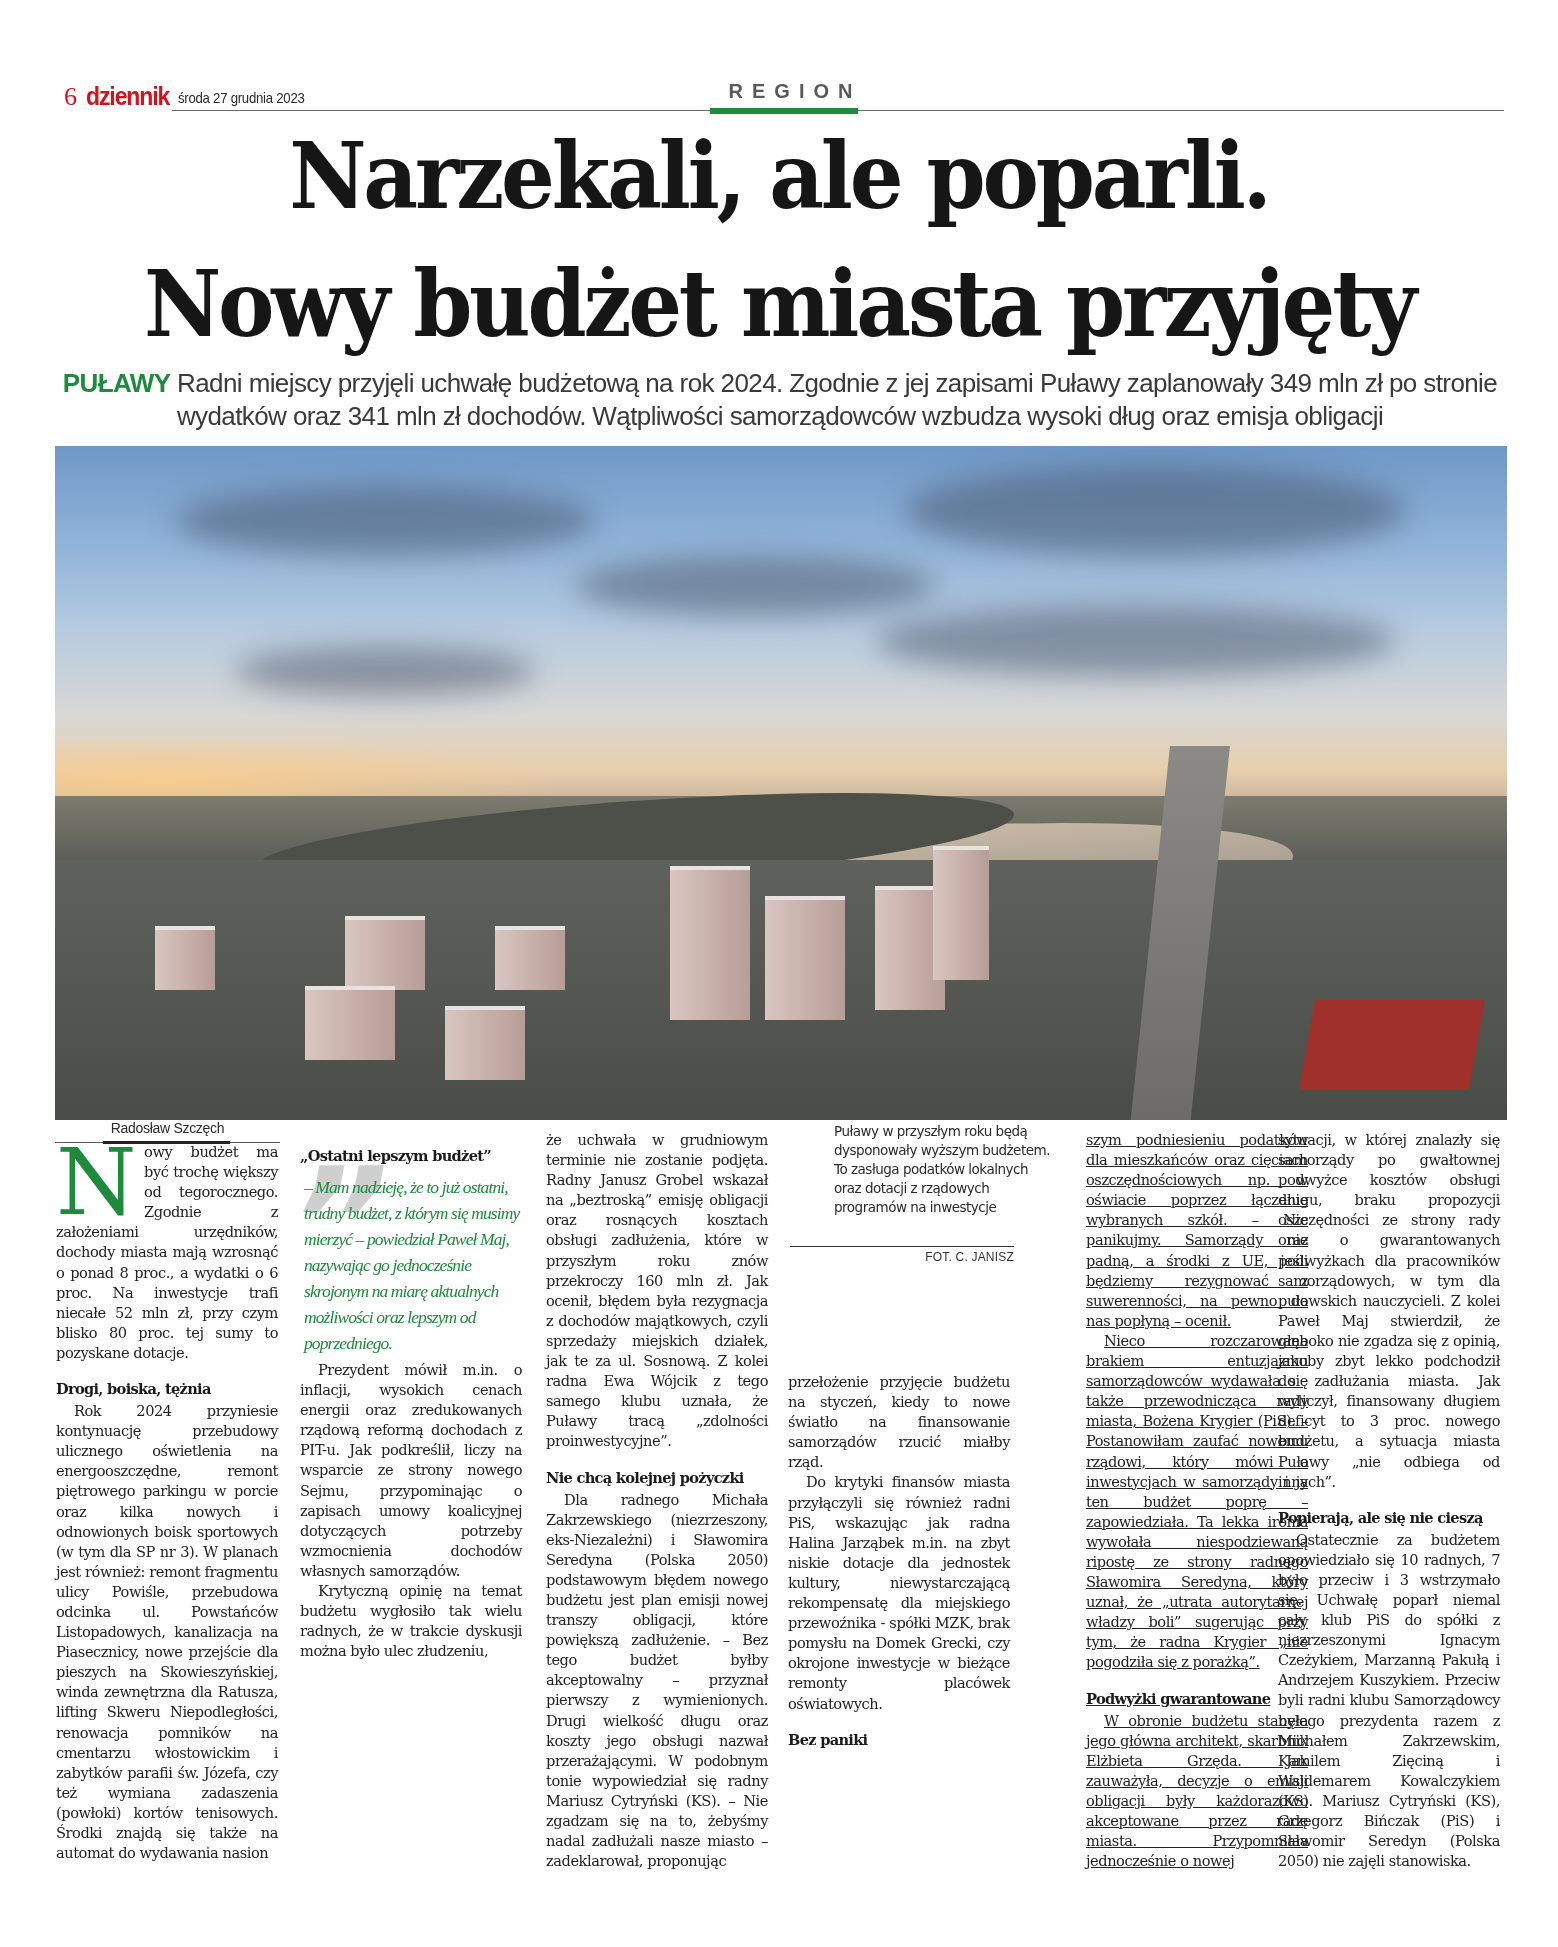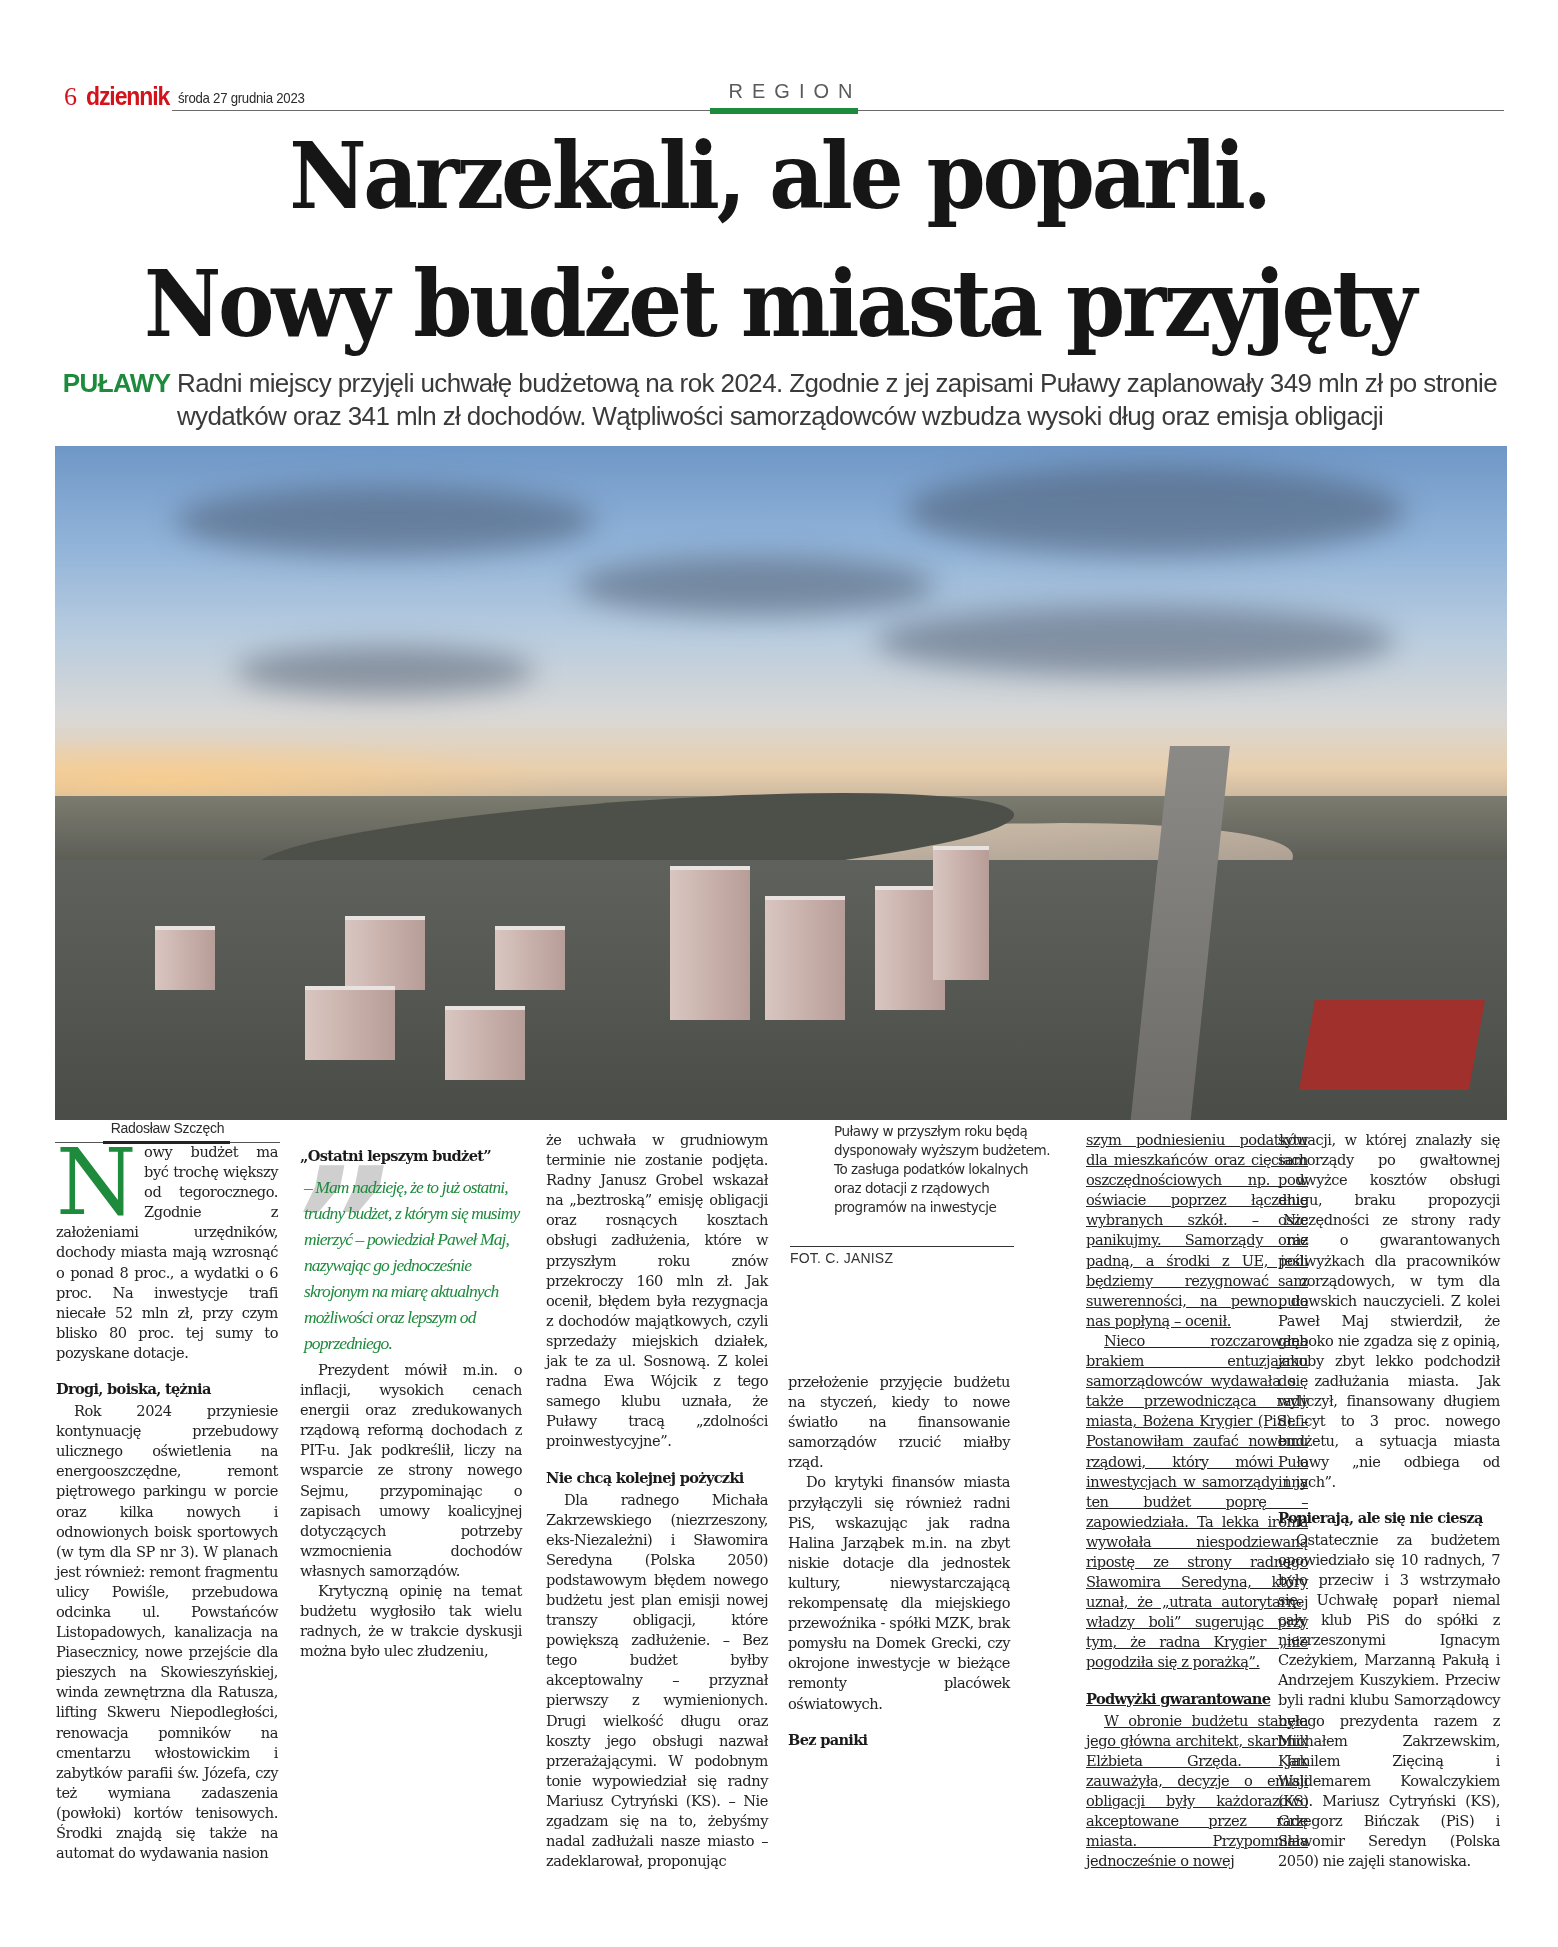--- a/index.html
+++ b/index.html
@@ -11,7 +11,7 @@
   .page-num { position: absolute; left: 0; top: 0; font-family: "Liberation Serif", serif; color: #d3121b; font-size: 26px; line-height: 26px; }
   .logo { position: absolute; left: 22px; top: -2px; font-family: "Liberation Sans", sans-serif; font-weight: 700; color: #d3121b; font-size: 25px; letter-spacing: -1.2px; line-height: 28px; transform: scaleX(0.92); transform-origin: left; }
   .pub-date { position: absolute; left: 114px; top: 5px; font-family: "Liberation Sans", sans-serif; font-size: 15px; color: #2b2b2b; letter-spacing: -0.3px; transform: scaleX(0.88); transform-origin: left; }
-  .section-label { position: absolute; left: 646px; top: -4px; width: 170px; text-align: center; font-family: "Liberation Sans", sans-serif; font-size: 20px; letter-spacing: 9px; color: #5a5a5a; font-weight: 400; }
+  .section-label { position: absolute; left: 646px; top: -4px; width: 170px; text-align: center; font-family: "Liberation Sans", sans-serif; font-size: 20px; letter-spacing: 9px; color: #5a5a5a; font-weight: 700; }
   .section-bar { position: absolute; left: 646px; top: 24px; width: 148px; height: 6px; background: #1d8a3c; }
 
   

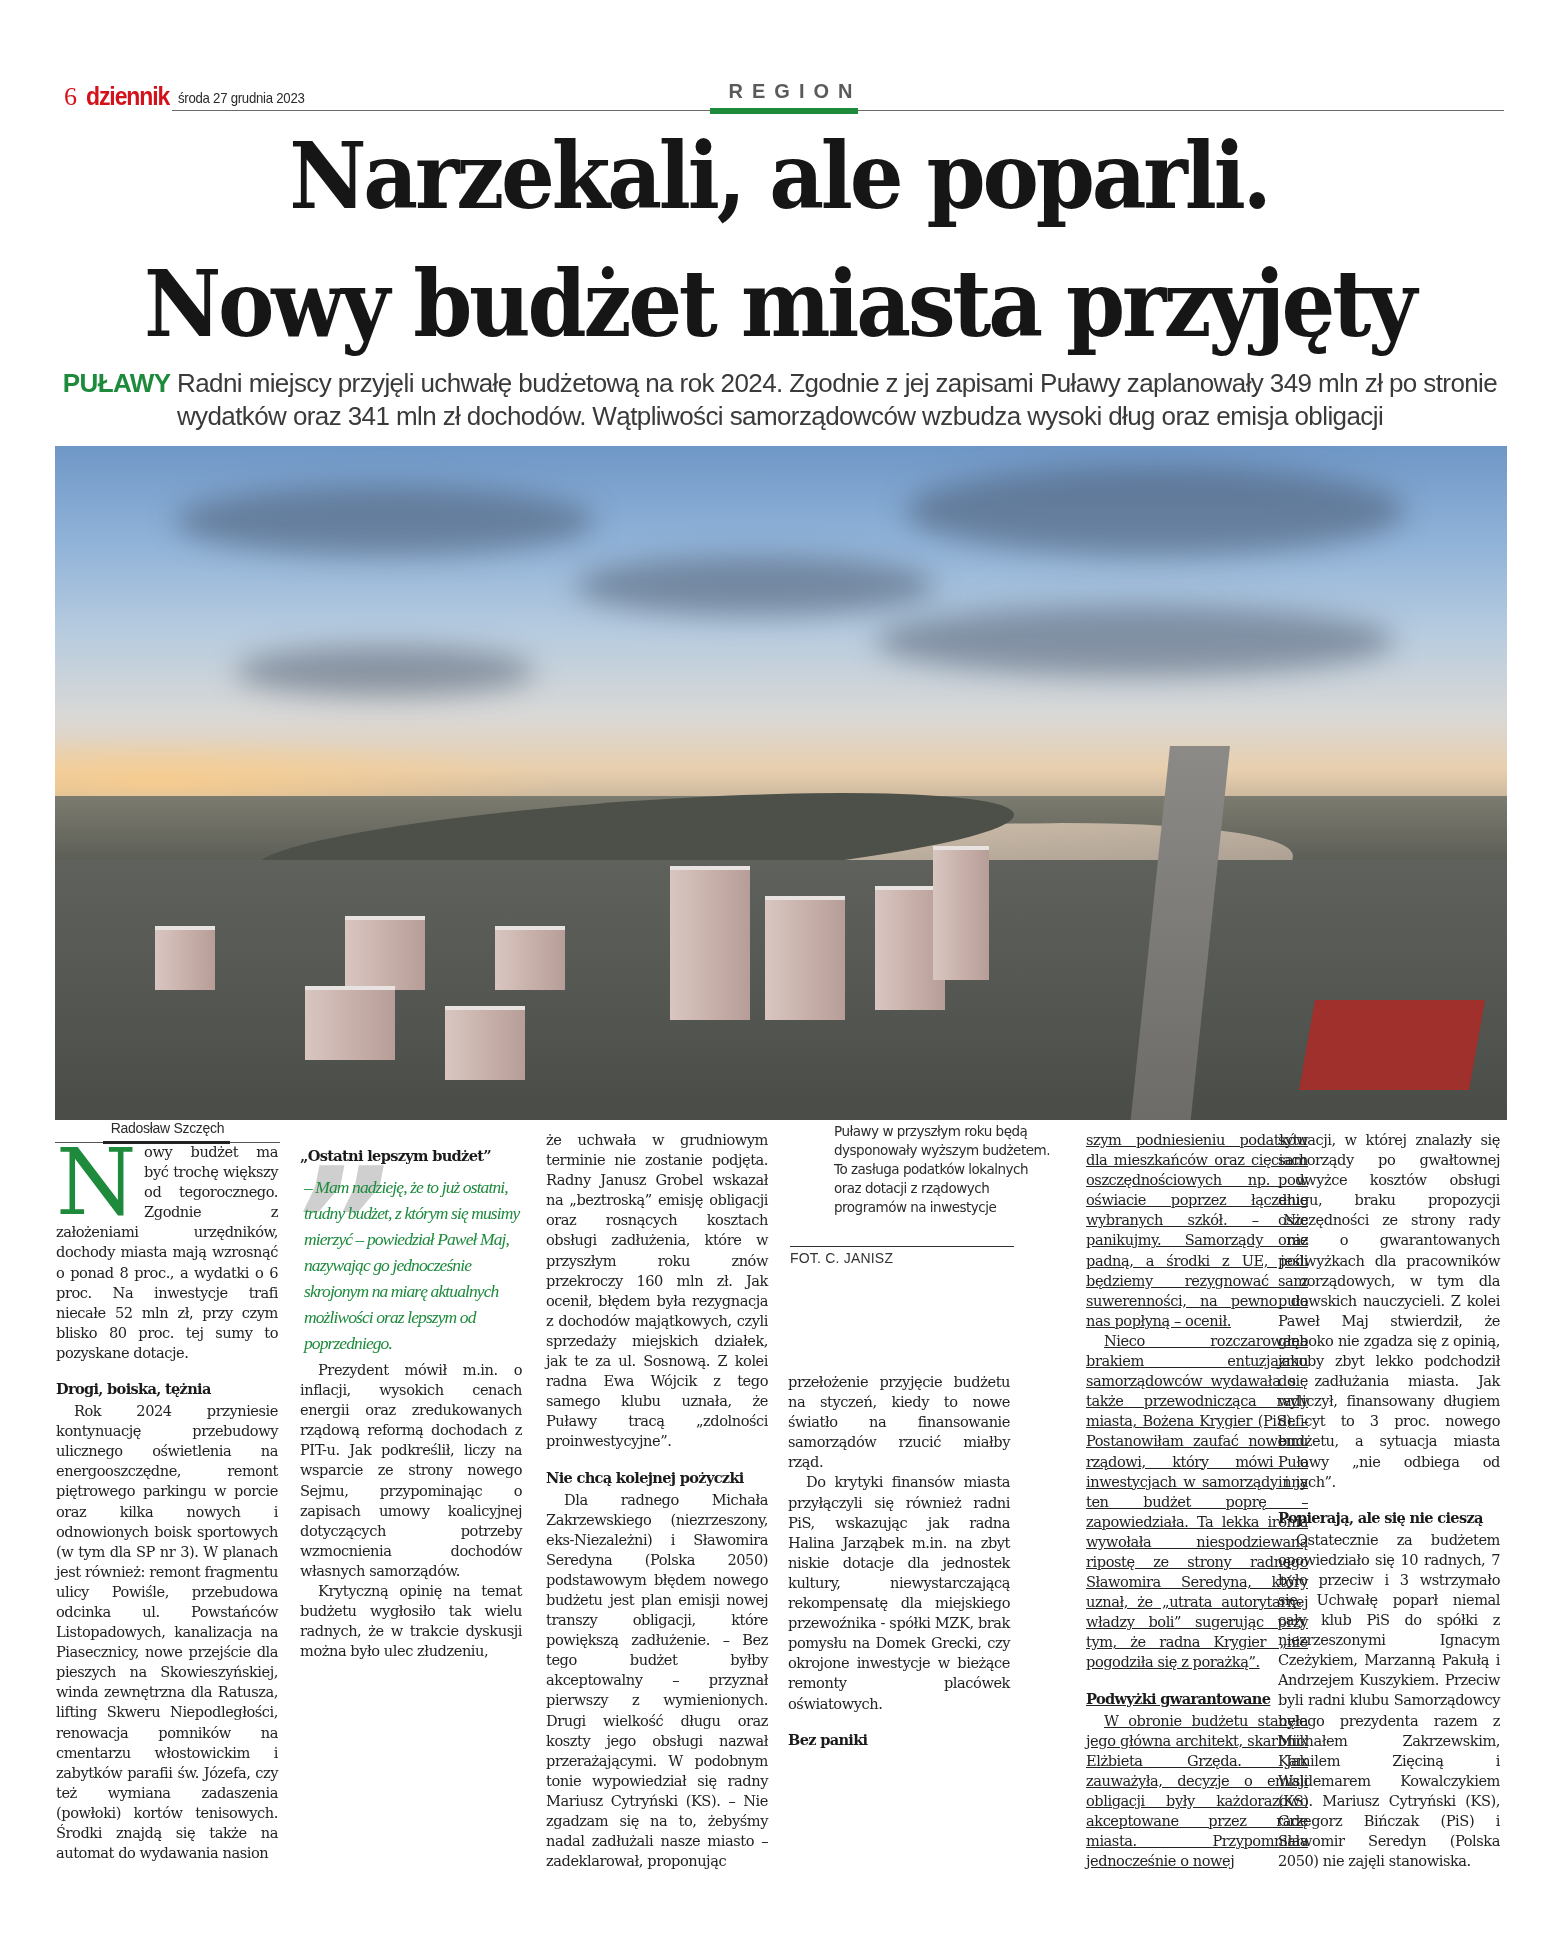--- a/index.html
+++ b/index.html
@@ -60,7 +60,7 @@
   
   .caption { position: absolute; left: 790px; top: 1122px; width: 222px; font-family: "DejaVu Sans", sans-serif; font-size: 13.5px; line-height: 19px; color: #2b2b2b; letter-spacing: -0.5px; margin-left: 44px; }
   .caption-rule { position: absolute; left: 790px; top: 1246px; width: 224px; height: 1px; background: #333; }
-  .credit { position: absolute; left: 790px; top: 1250px; width: 224px; font-family: "Liberation Sans", sans-serif; font-size: 14px; color: #333; letter-spacing: 0.2px; }
+  .credit { position: absolute; left: 790px; top: 1250px; width: 224px; text-align: right; font-family: "Liberation Sans", sans-serif; font-size: 12px; color: #333; letter-spacing: 0.2px; }
 </style>
 </head>
 <body>

